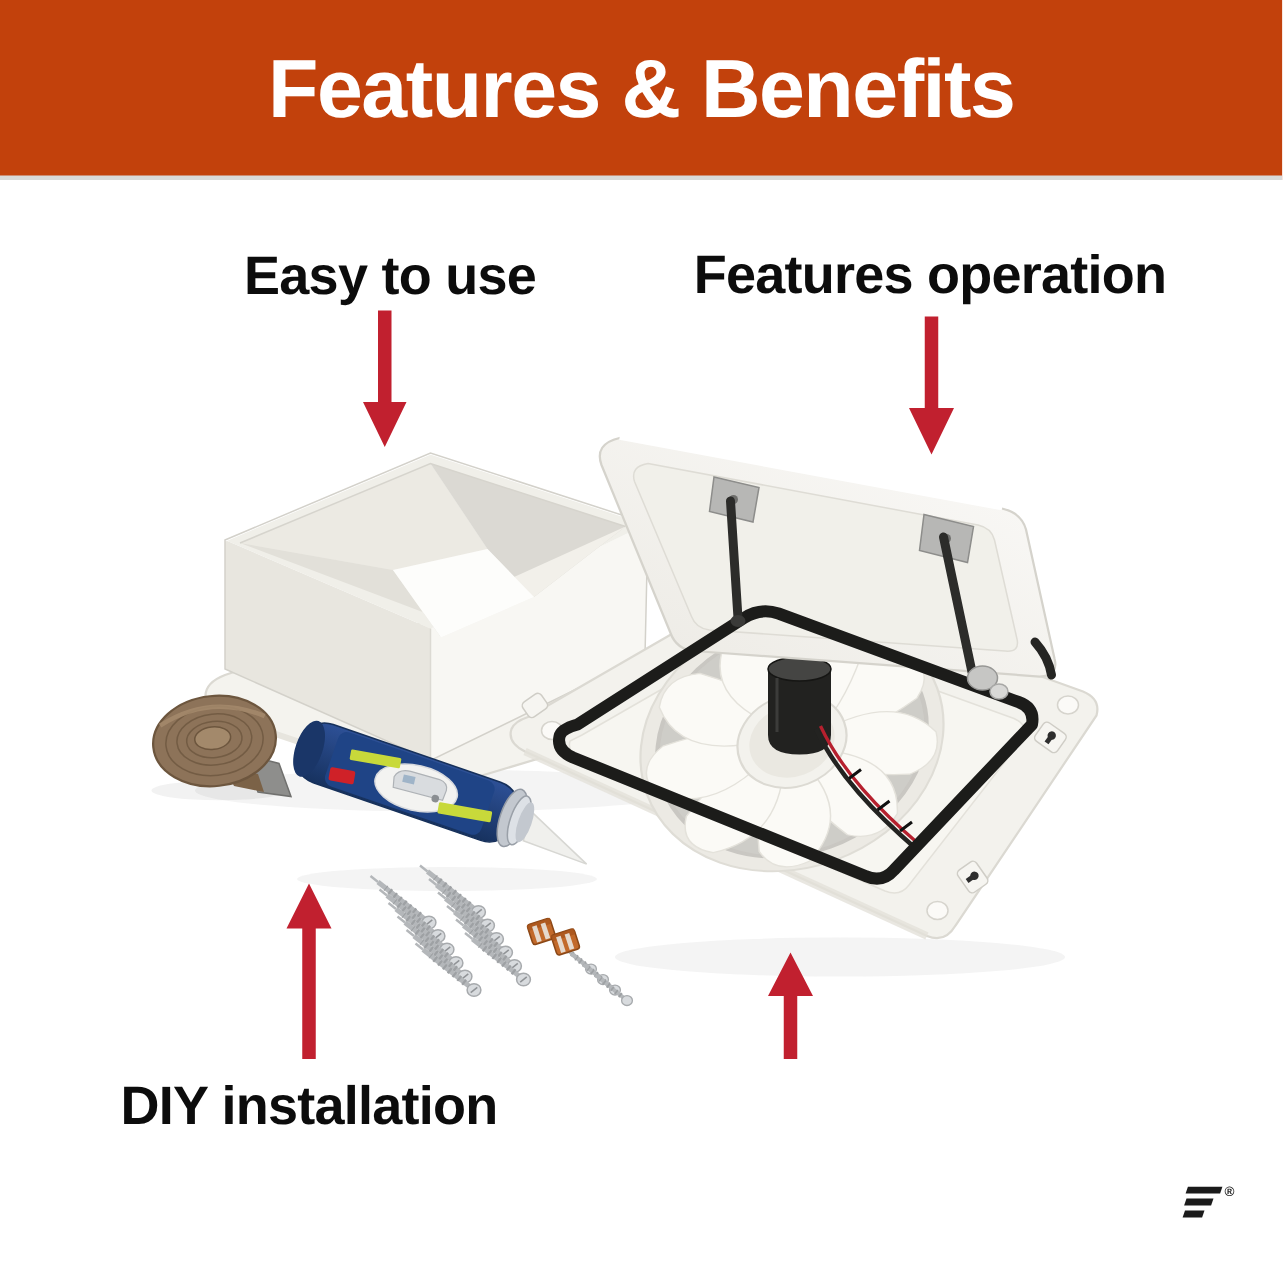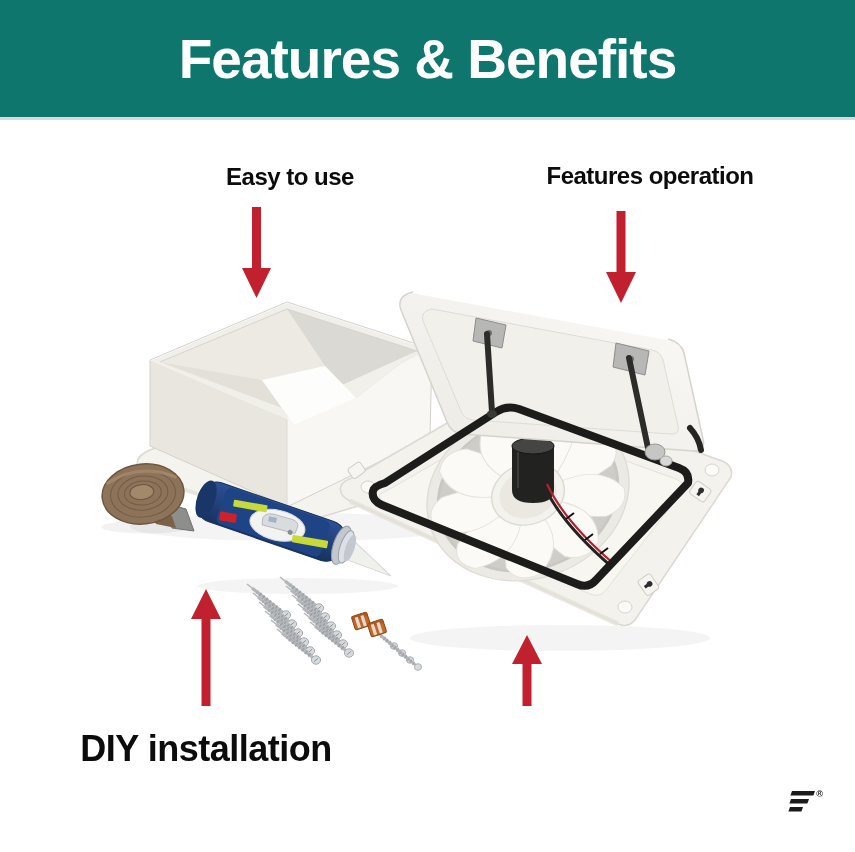--- a/index.html
+++ b/index.html
@@ -27,7 +27,7 @@
 
 <div class="page">
 
-  <header class="banner" style="background: #0f766e;">
+  <header class="banner" style="background: #c2410c;">
     <h1 style="color: rgb(255, 255, 255);">Features &amp; Benefits</h1>
   </header>
 

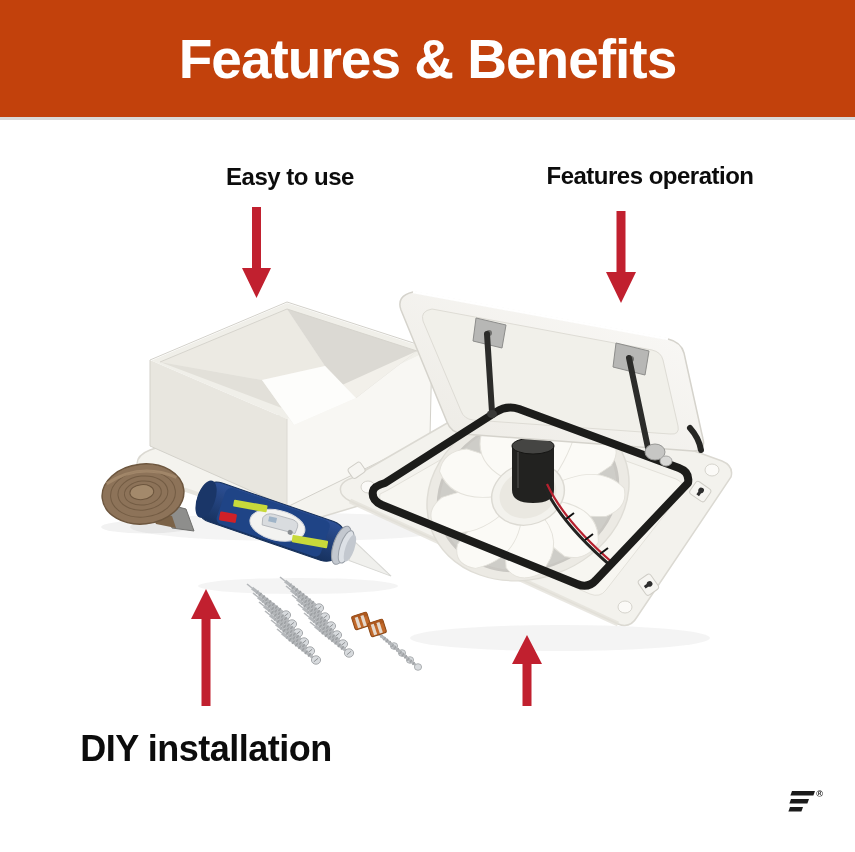--- a/index.html
+++ b/index.html
@@ -11,7 +11,7 @@
   .scene{position:absolute;left:0;top:0;}
   .label{position:absolute;transform:translateX(-50%);white-space:nowrap;
          font-weight:700;color:#0c0c0c;letter-spacing:-0.5px;}
-  .label.top{font-size:24px;margin-left:30px;}
+  .label.top{font-size:36px;}
   .label.bottom{font-size:36px;margin-top:12px;}
   .lbl-easy{left:260px;top:163px;}
   .lbl-efficient{left:620px;top:162px;}

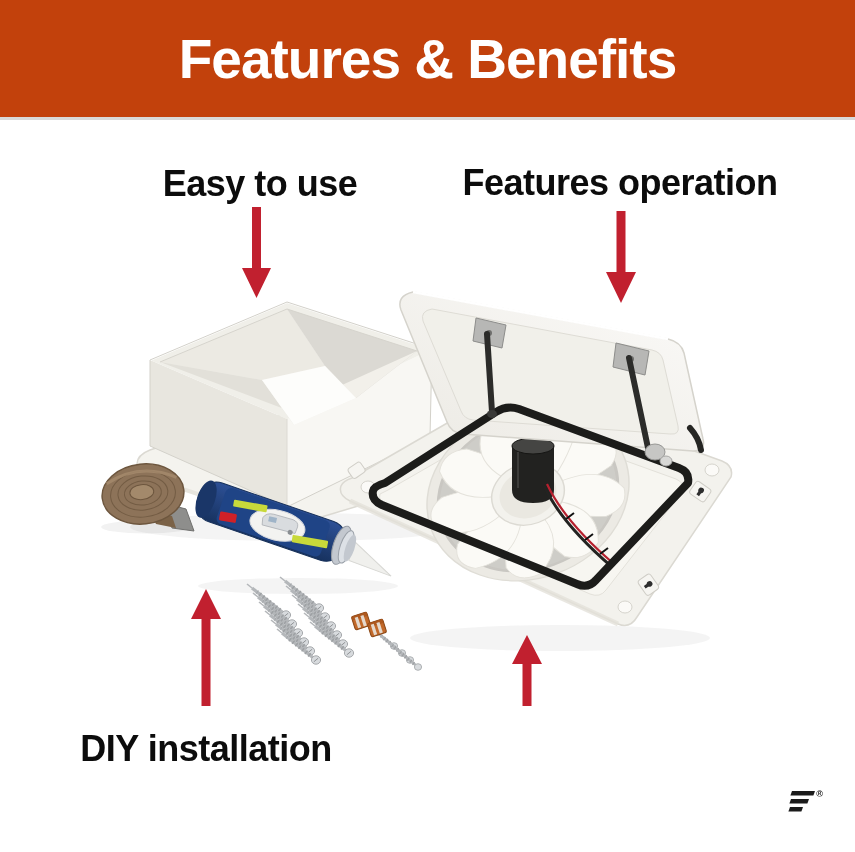--- a/index.html
+++ b/index.html
@@ -12,7 +12,7 @@
   .label{position:absolute;transform:translateX(-50%);white-space:nowrap;
          font-weight:700;color:#0c0c0c;letter-spacing:-0.5px;}
   .label.top{font-size:36px;}
-  .label.bottom{font-size:36px;margin-top:12px;}
+  .label.bottom{font-size:36px;}
   .lbl-easy{left:260px;top:163px;}
   .lbl-efficient{left:620px;top:162px;}
   .lbl-diy{left:206px;top:716px;}

